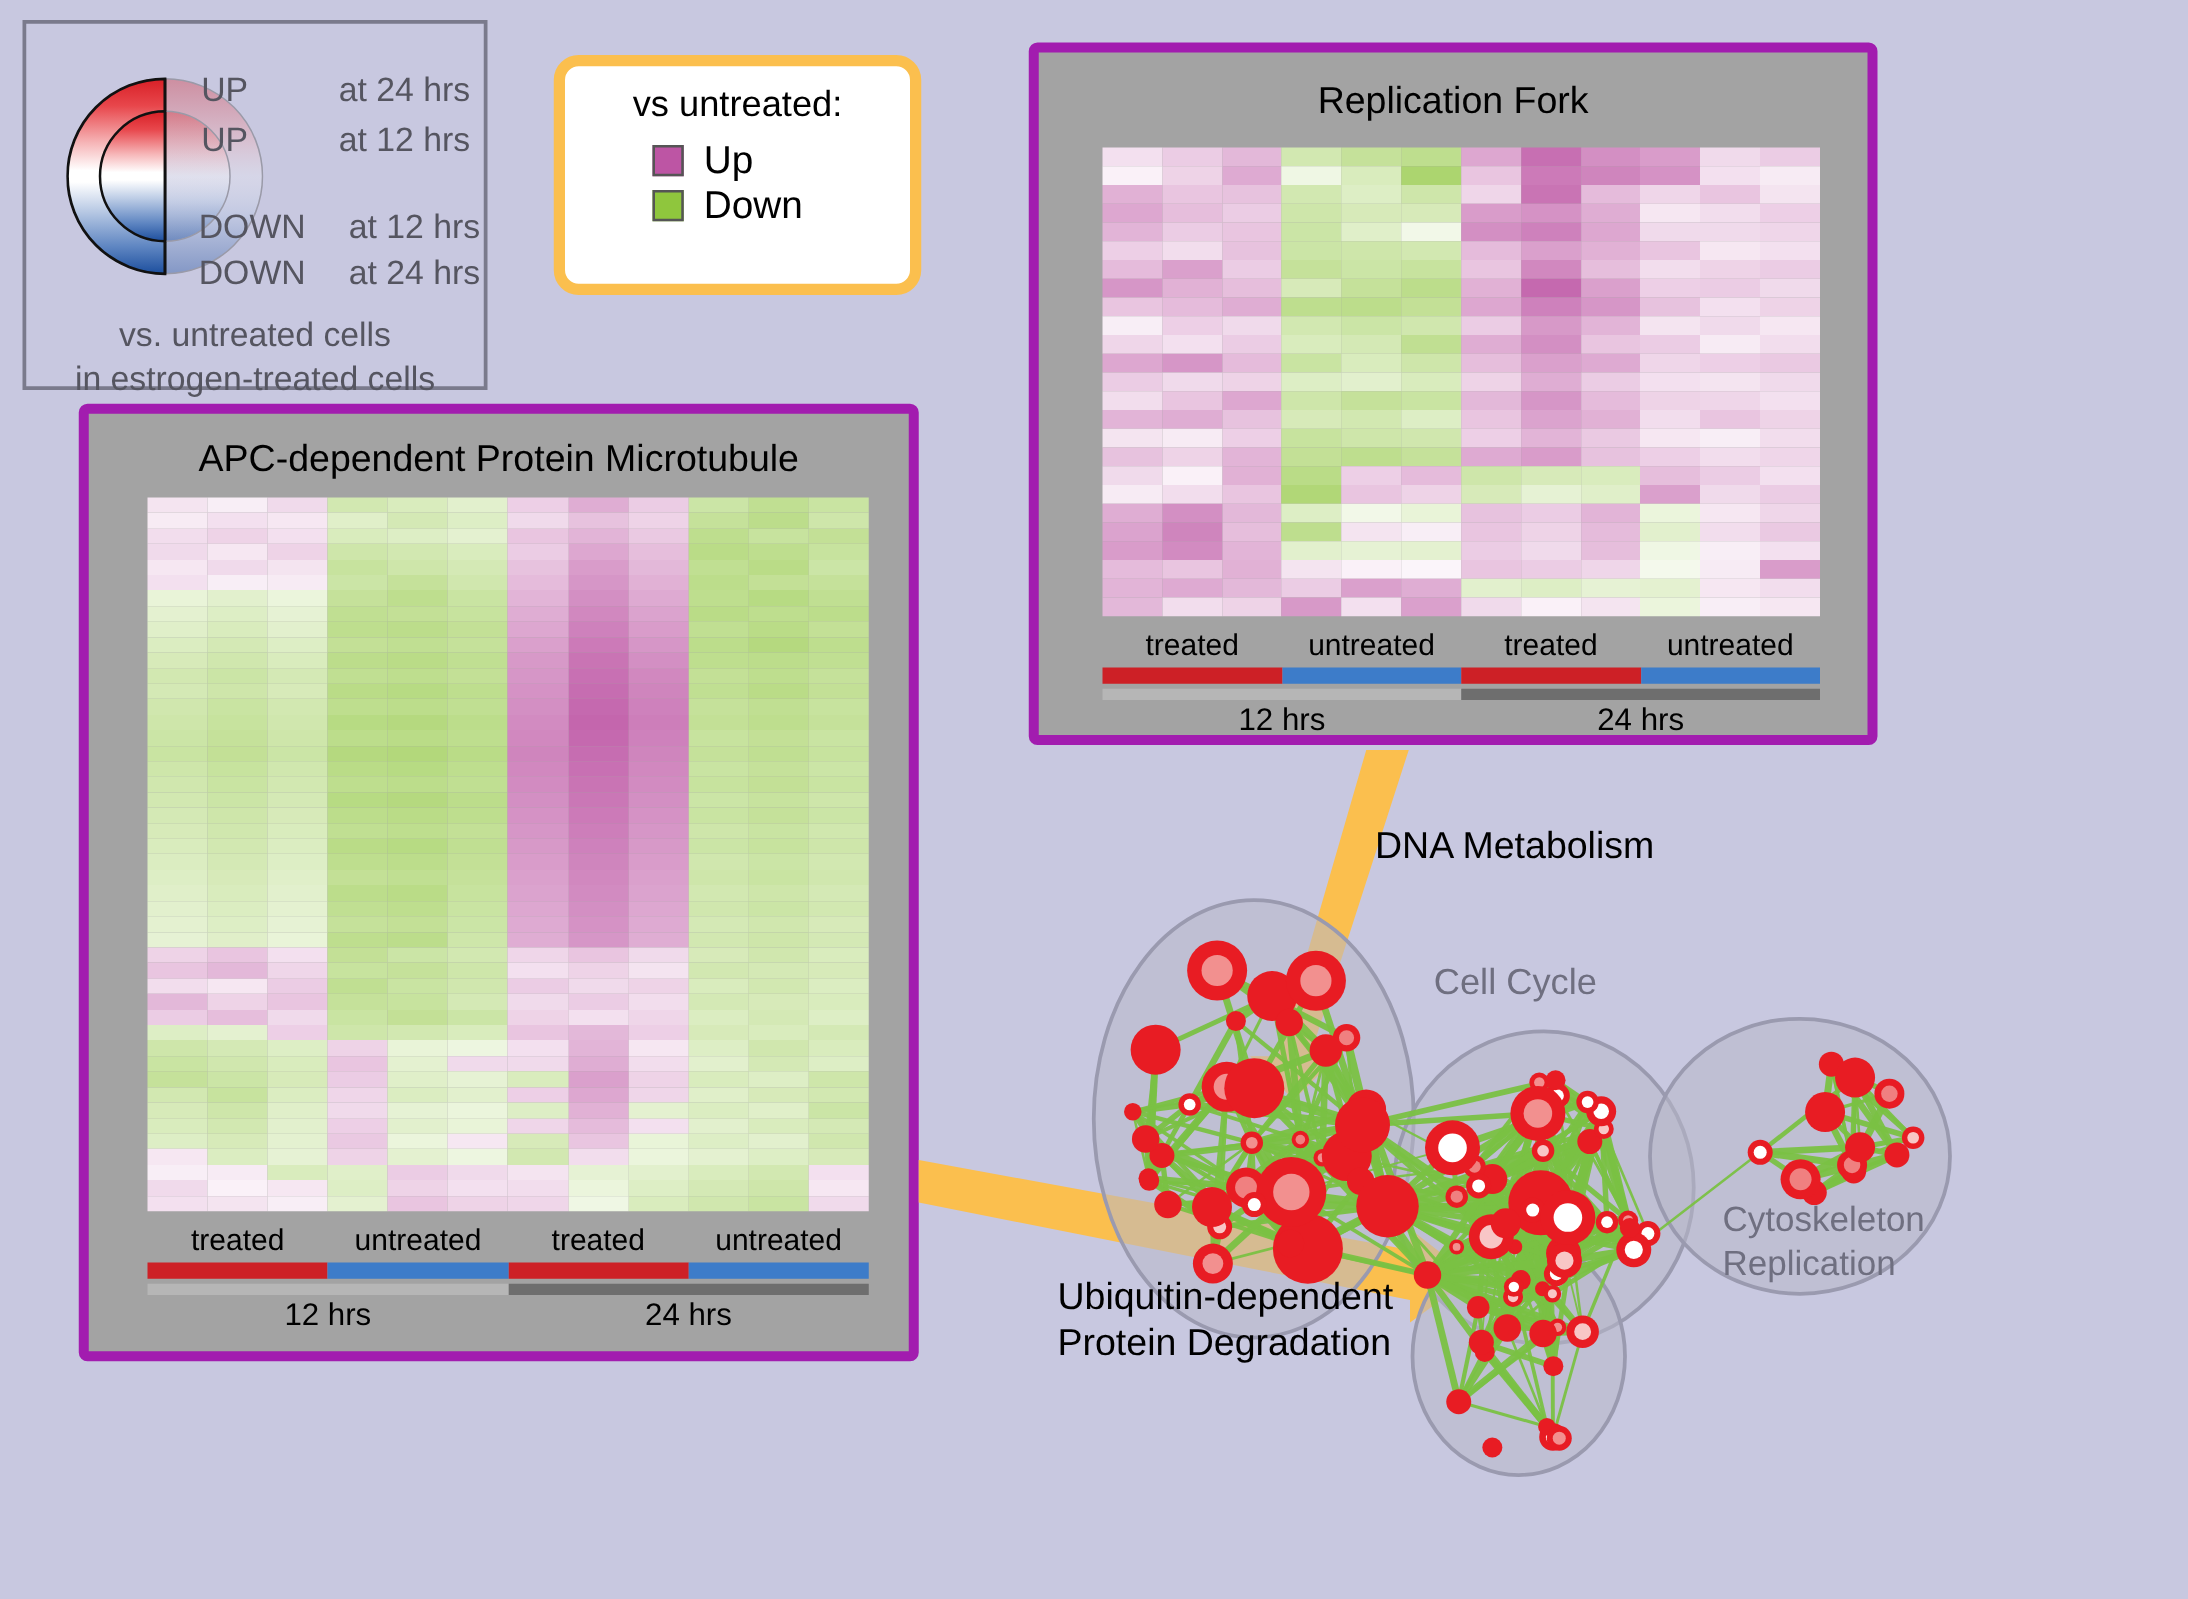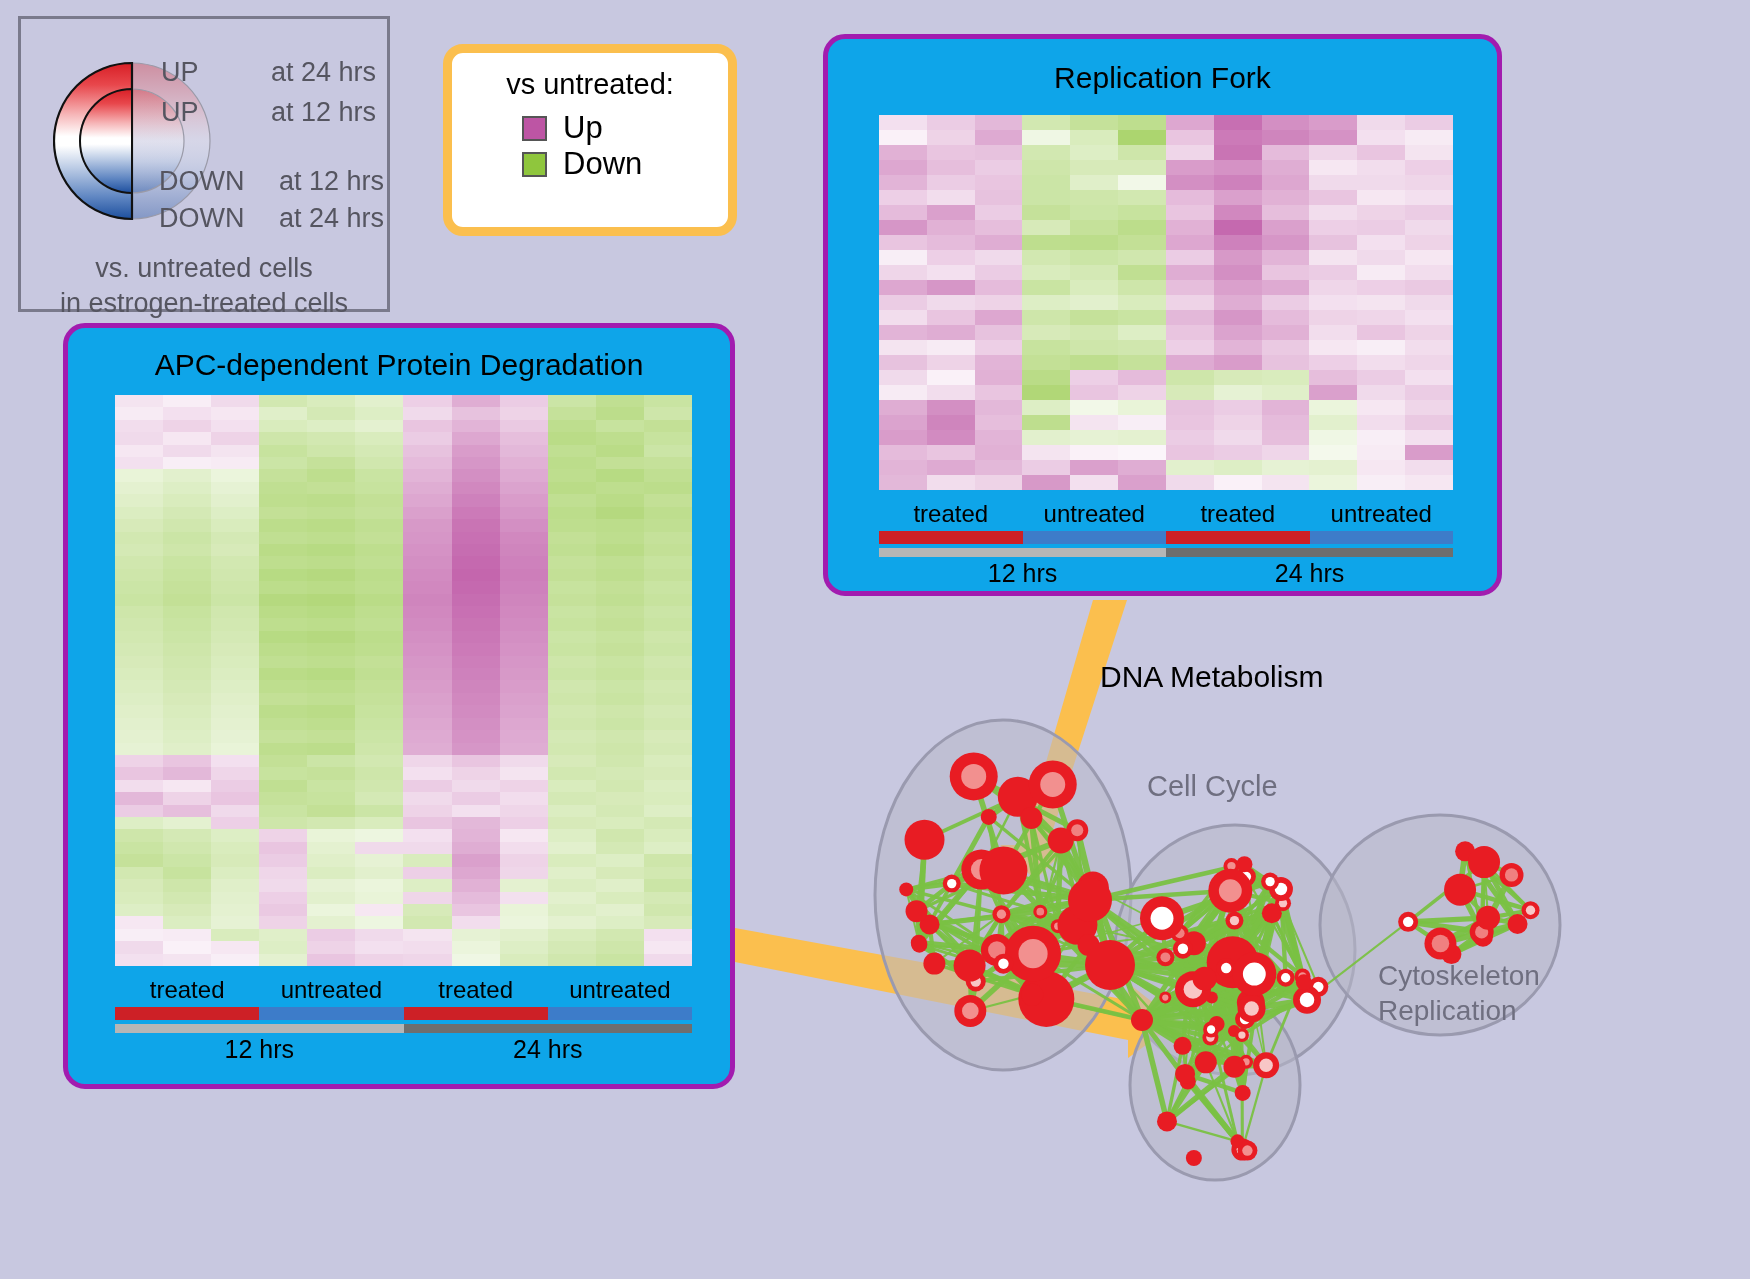--- a/index.html
+++ b/index.html
@@ -40,7 +40,7 @@
   #ud-key .row span.lbl { font-size:31px; color:#000; }
 
   
-  .panel { position:absolute; background:#0ea5e9; border:5px solid #a21caf; border-radius:22px; }
+  .panel { position:absolute; background:#a3a3a3; border:8px solid #a21caf; border-radius:7px; }
   .panel-title { text-align:center; font-size:30px; color:#000; }
   .hm { display:grid; }
   .hm div { width:100%; height:100%; }

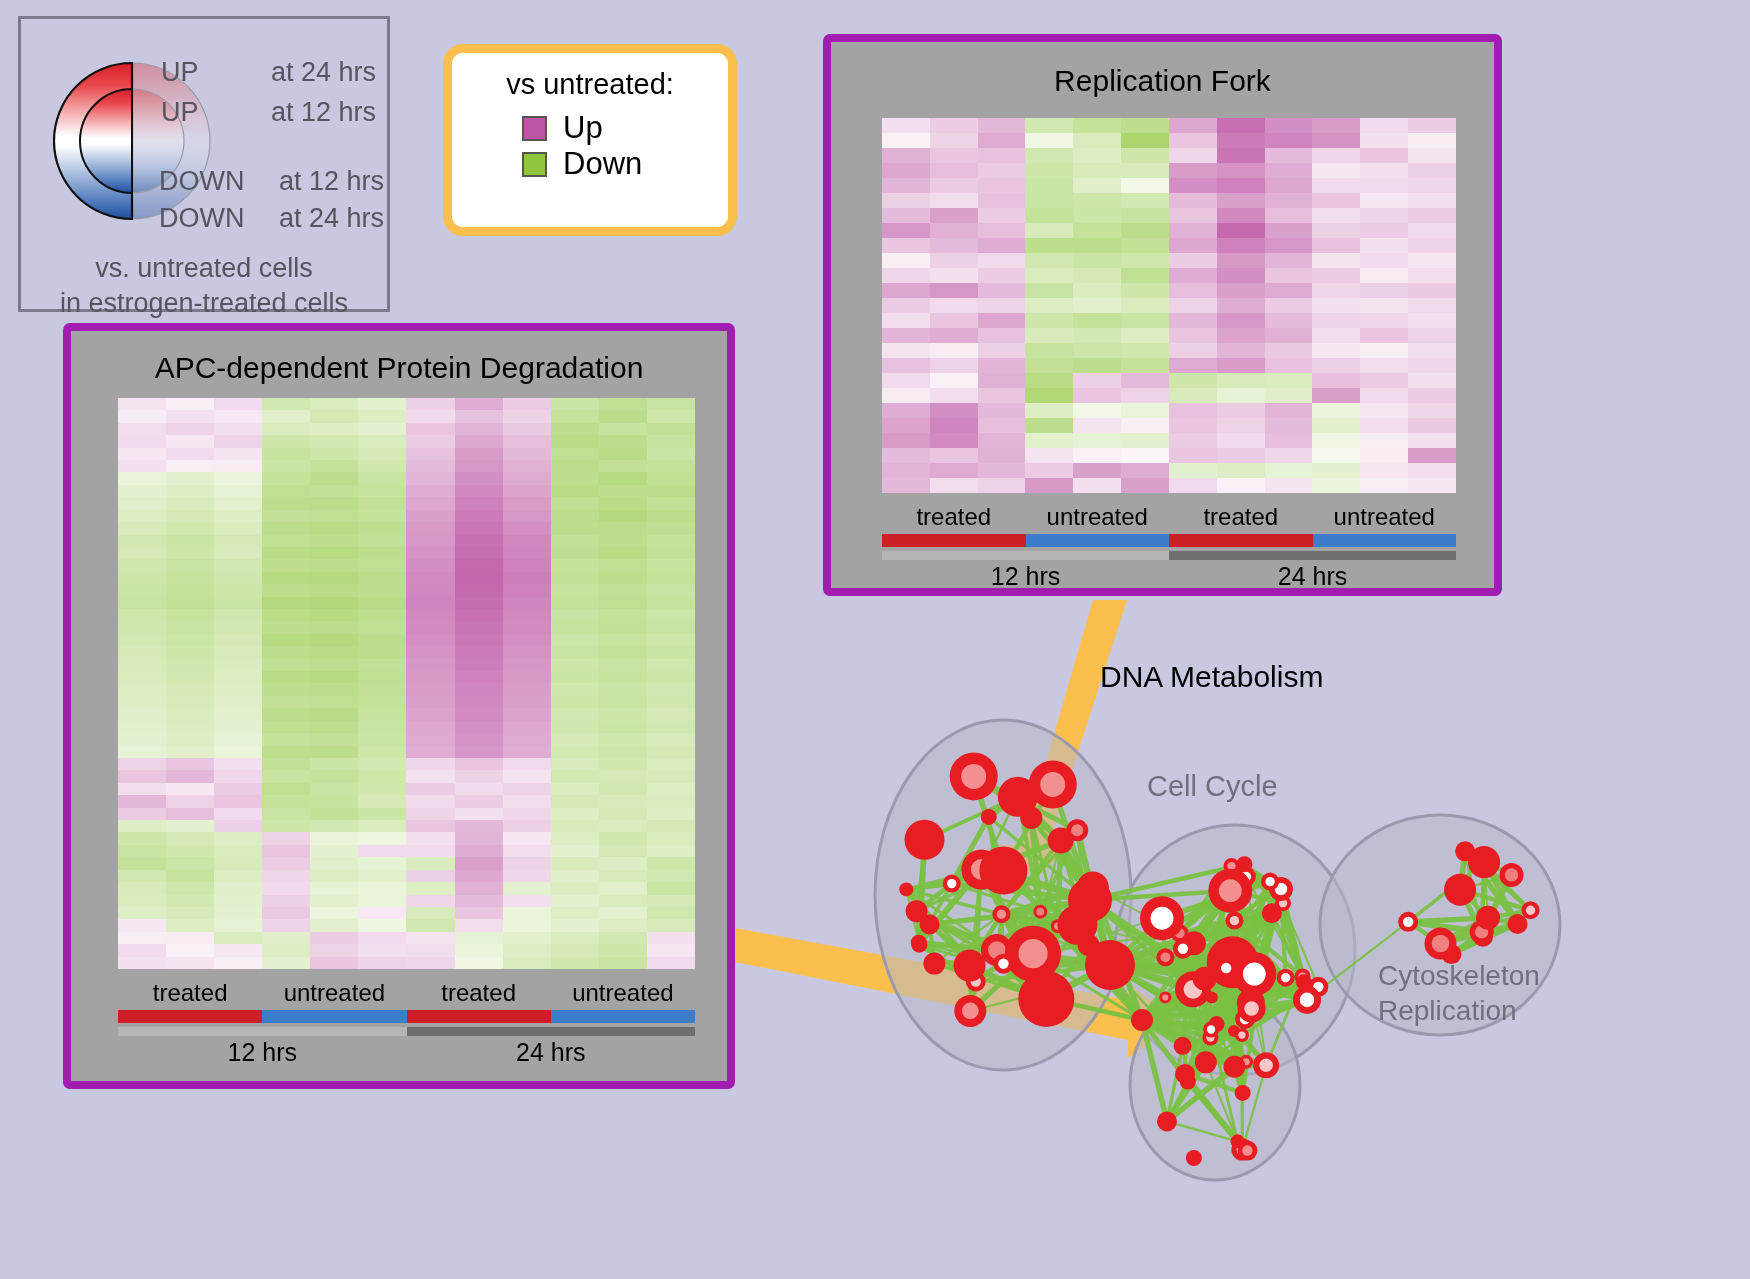--- a/index.html
+++ b/index.html
@@ -473,7 +473,7 @@
 </div>
 
 <div class="panel" id="panel-apc">
-  <div class="panel-title">APC-dependent Protein Degradation</div>
+  <div class="panel-title">APC-dependent Protein Microtubule</div>
   <div class="hm" id="apc-grid" style="grid-template-columns: repeat(12, 1fr); grid-template-rows: repeat(46, 1fr);">
       <div style="background: rgb(244, 228, 240);"></div>
       <div style="background: rgb(248, 238, 246);"></div>

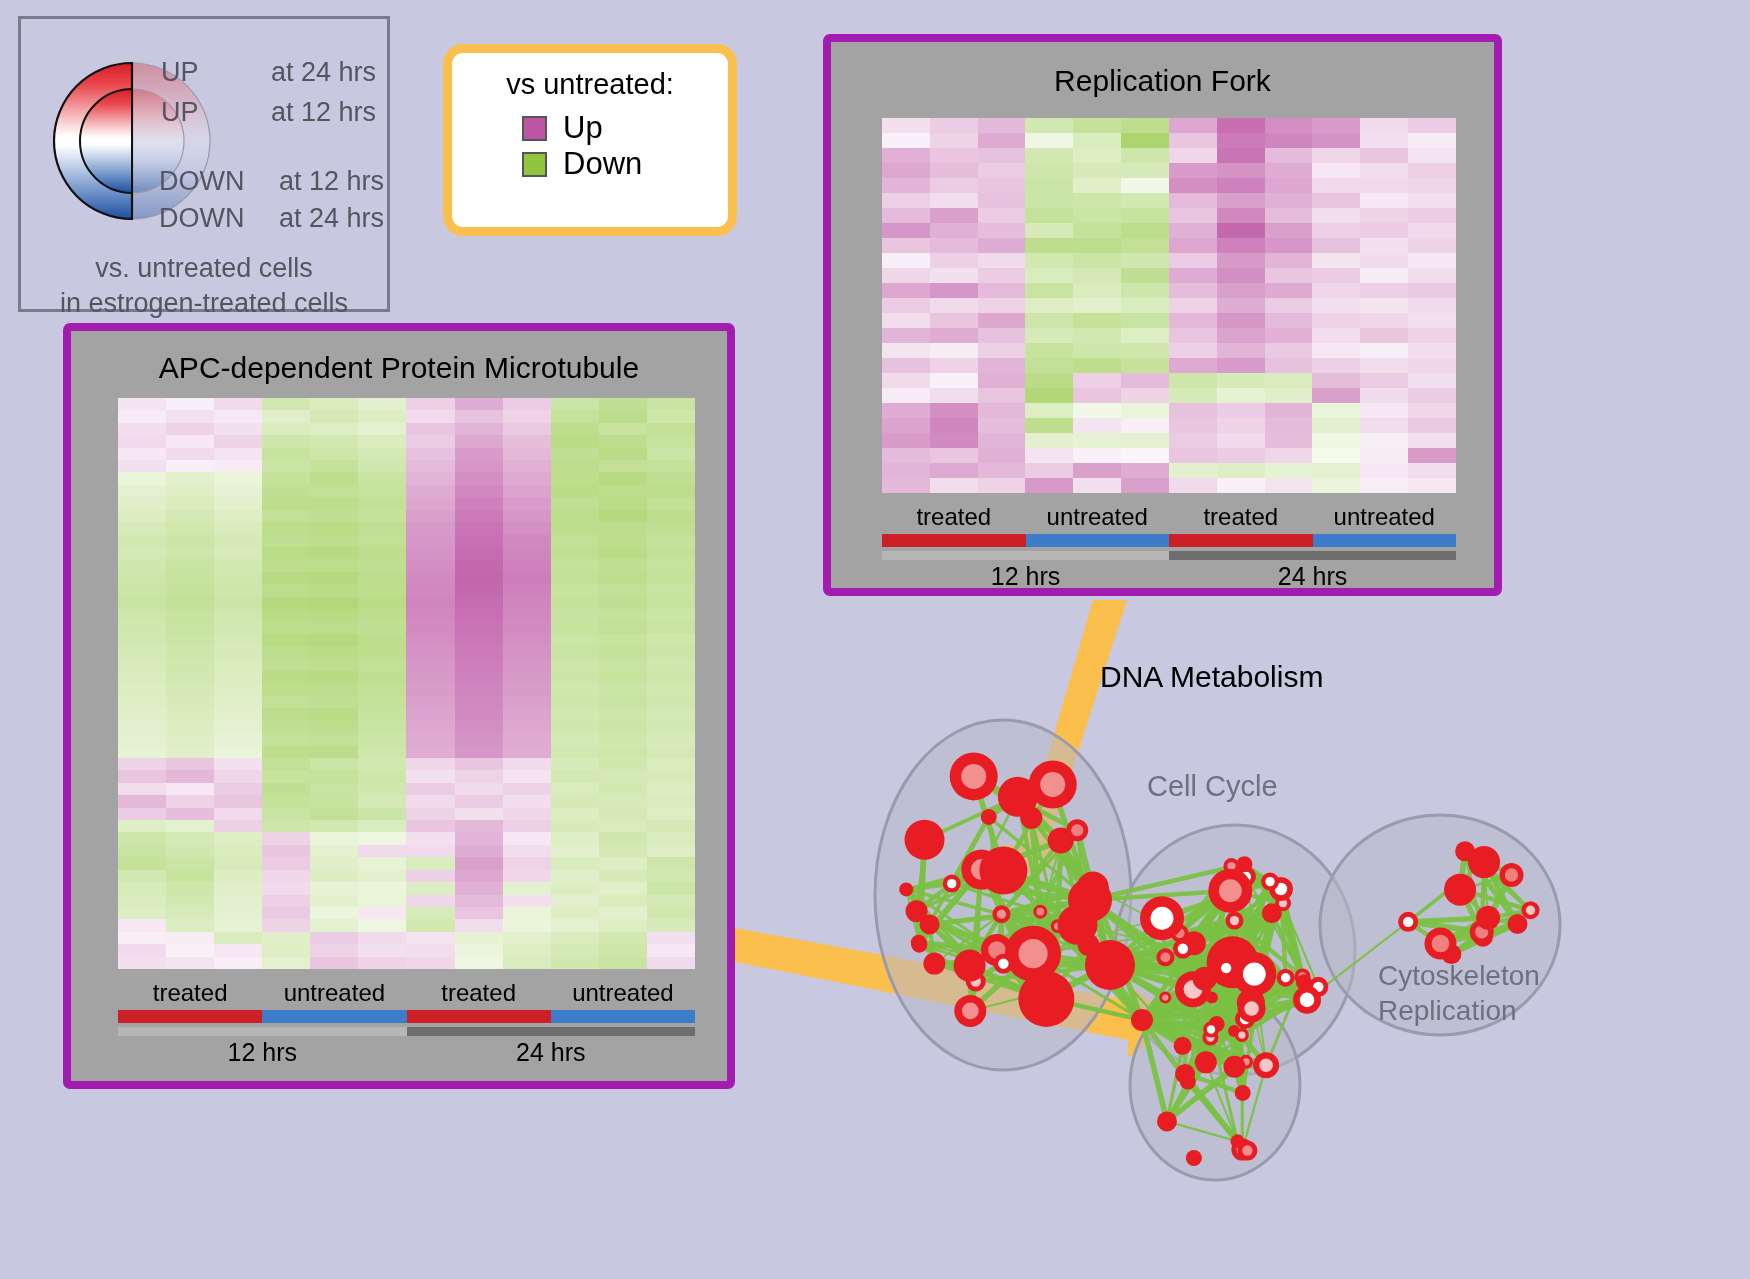--- a/index.html
+++ b/index.html
@@ -1905,6 +1905,10 @@
     <div>Cytoskeleton</div>
     <div>Replication</div>
   </div>
+  <div class="net-label" id="lbl-ub">
+    <div>Ubiquitin-dependent</div>
+    <div>Protein Degradation</div>
+  </div>
 </div>
 
 </body></html>

